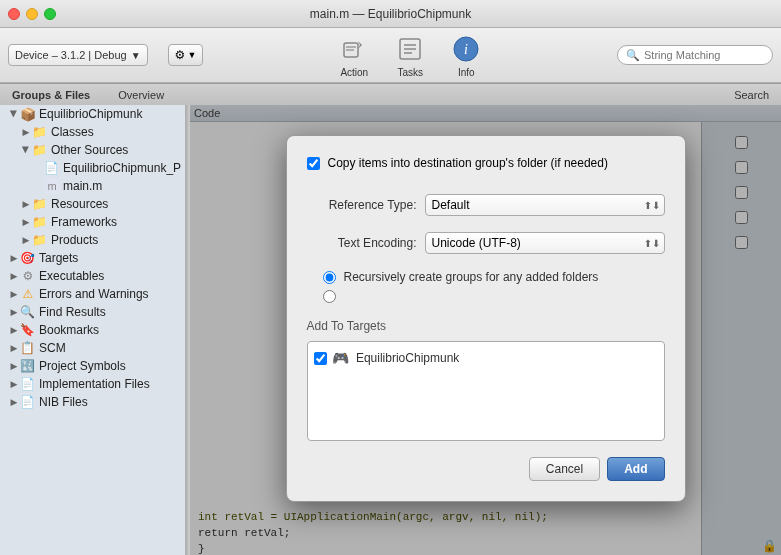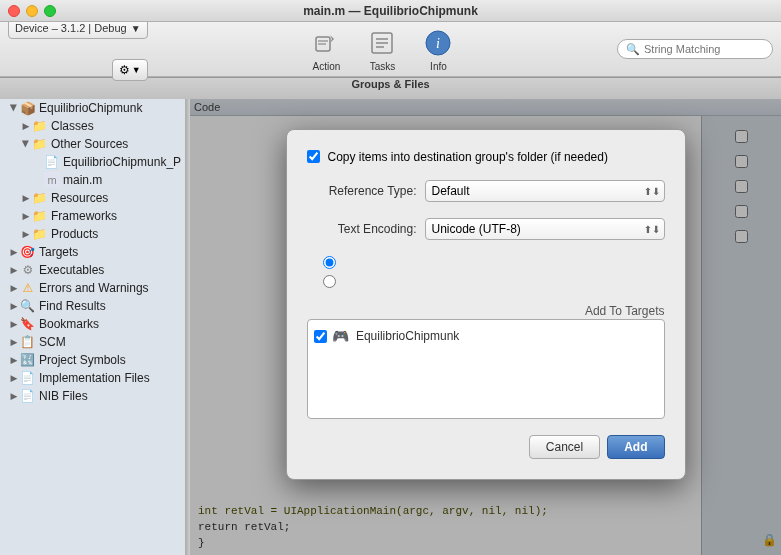--- a/index.html
+++ b/index.html
@@ -15,13 +15,12 @@
     
     .title-bar {
       background: linear-gradient(to bottom, #ebebeb, #d6d6d6);
-      height: 22px;
+      height: 28px;
       display: flex;
       align-items: center;
       border-bottom: 1px solid #b0b0b0;
       padding: 0 8px;
       position: relative;
-      font-weight: bold;
     }
     .traffic-lights {
       display: flex;

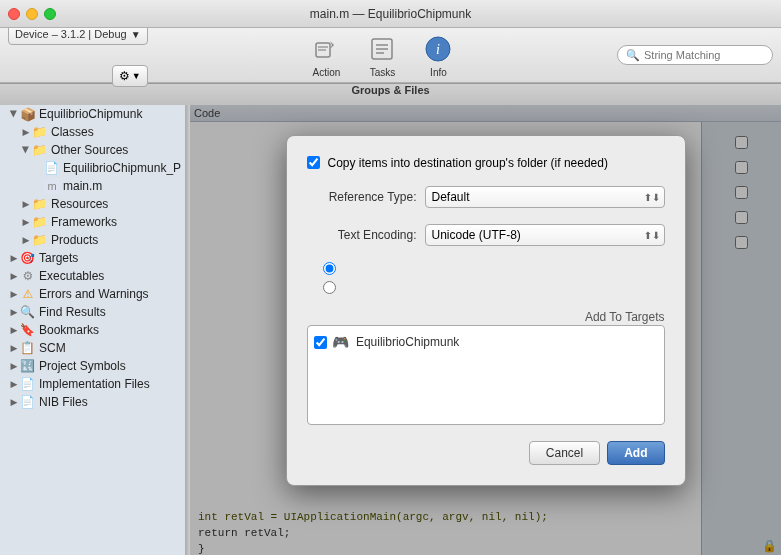--- a/index.html
+++ b/index.html
@@ -57,9 +57,8 @@
     }
     .toolbar-left {
       display: flex;
-      align-items: flex-end;
+      align-items: flex-start;
       gap: 20px;
-      flex-direction: column;
     }
     .device-selector {
       display: flex;

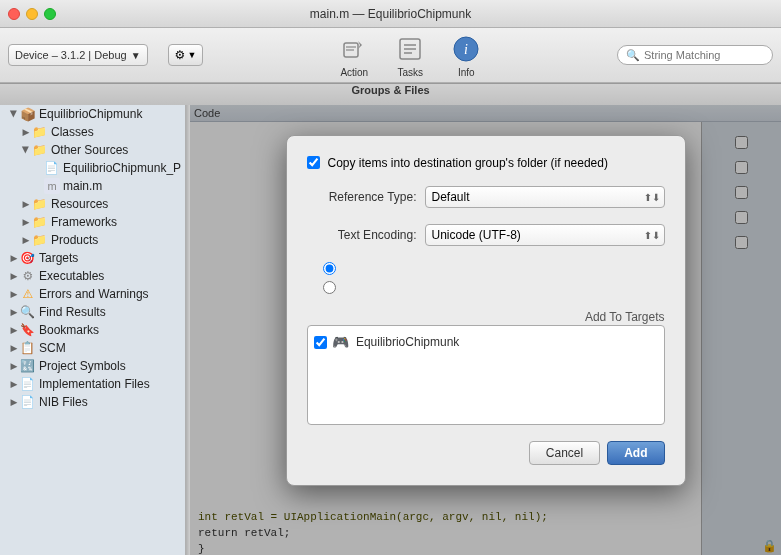--- a/index.html
+++ b/index.html
@@ -153,7 +153,6 @@
       align-items: center;
       padding: 0 8px;
       gap: 20px;
-      flex-direction: column;
     }
     .status-tab {
       font-size: 11px;

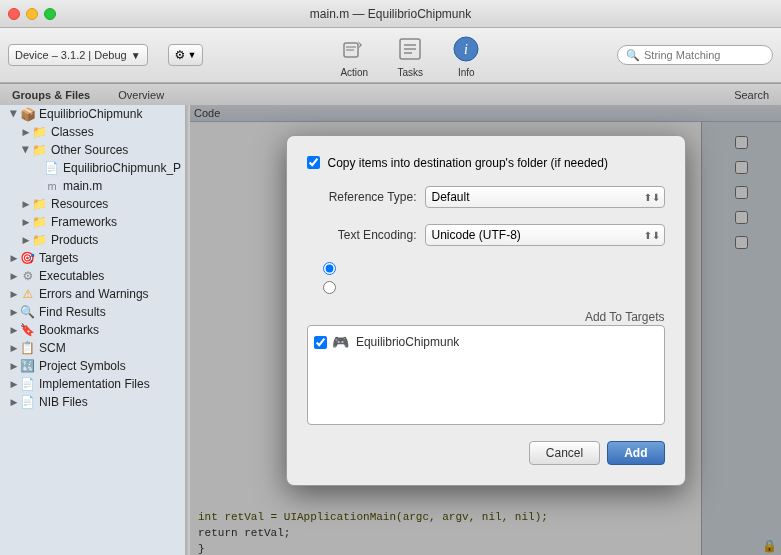--- a/index.html
+++ b/index.html
@@ -247,9 +247,9 @@
 
     .checkbox-row {
       display: flex;
-      align-items: flex-start;
+      align-items: center;
       gap: 8px;
-      margin-bottom: 16px;
+      margin-bottom: 24px;
     }
     .select-wrapper {
       flex: 1;

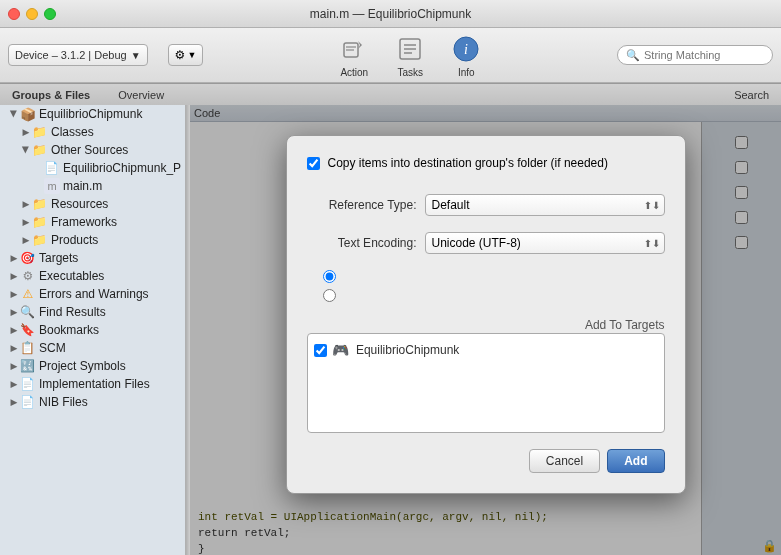--- a/index.html
+++ b/index.html
@@ -604,6 +604,7 @@
         <div class="radio-group" style="margin-top:10px;">
           <div class="radio-row">
             <input type="radio" name="folder-handling" checked="" style="">
+            <span>Recursively create groups for any added folders</span>
           </div>
           <div class="radio-row">
             <input type="radio" name="folder-handling" style="">

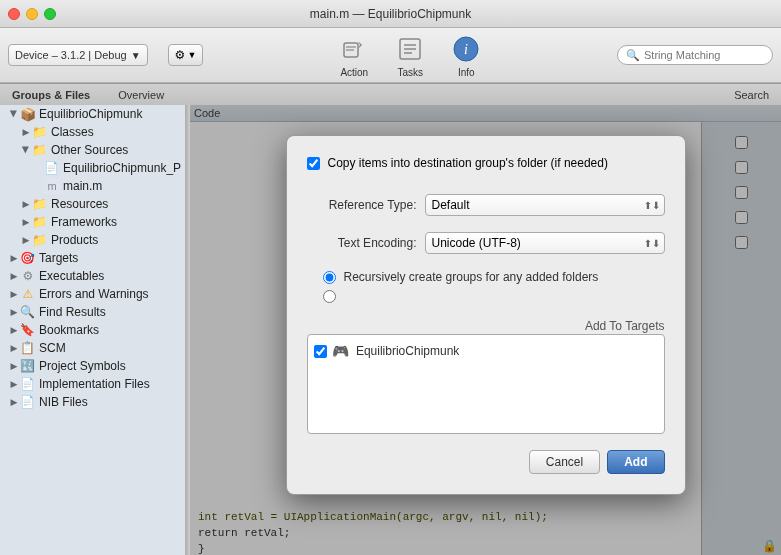--- a/index.html
+++ b/index.html
@@ -293,8 +293,7 @@
     .section-title {
       font-size: 12px;
       color: #555;
-      margin-bottom: 1px;
-      text-align: right;
+      margin-bottom: 8px;
     }
 
     .targets-box {

